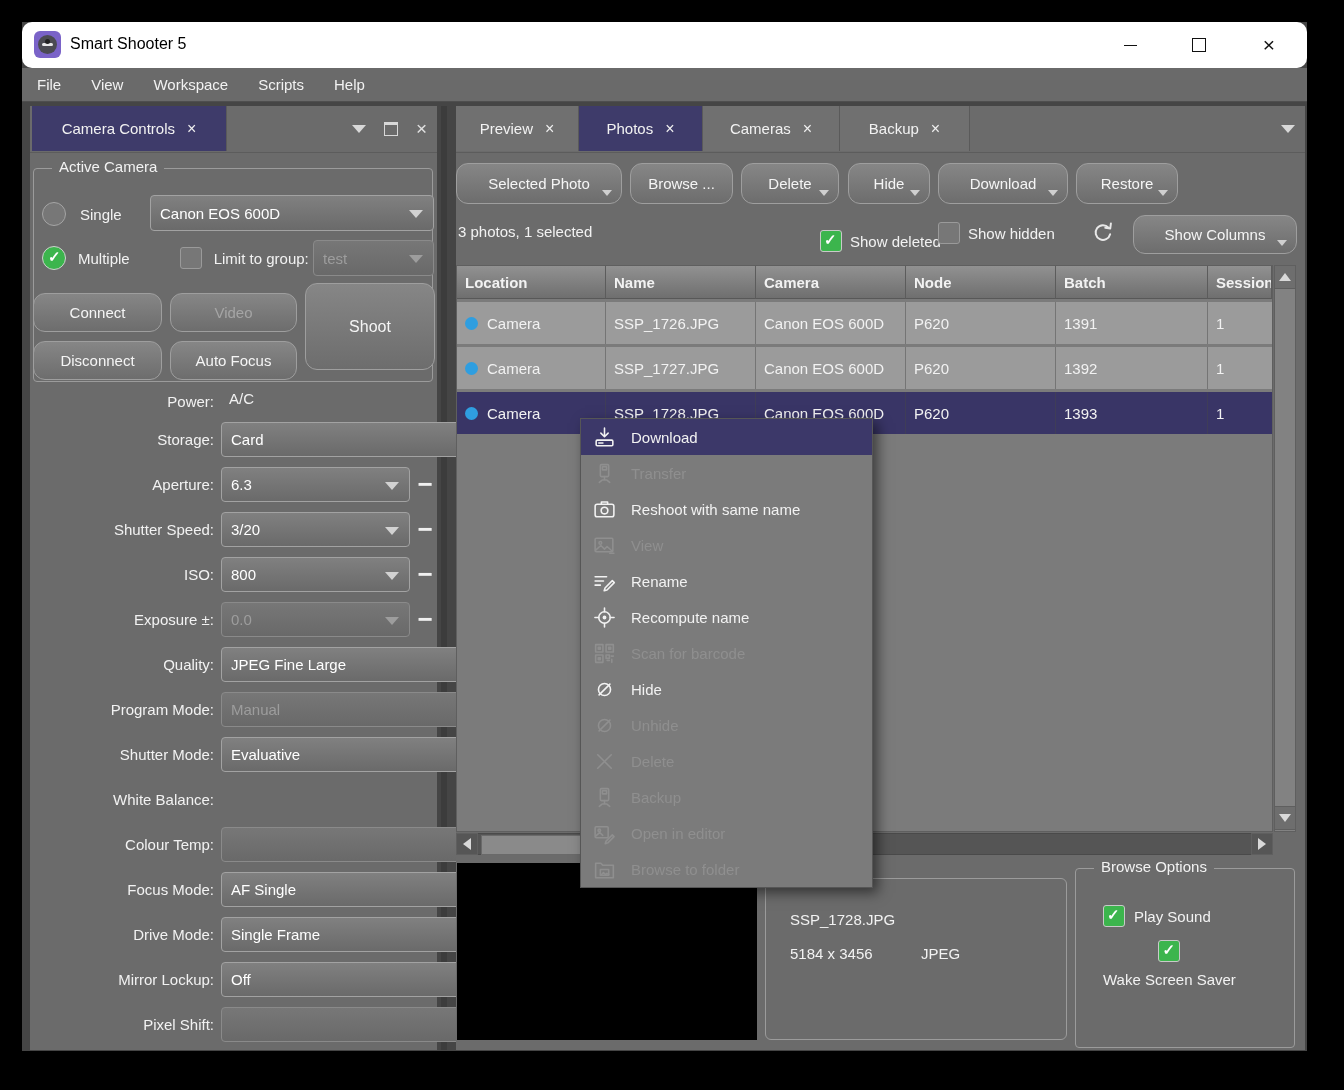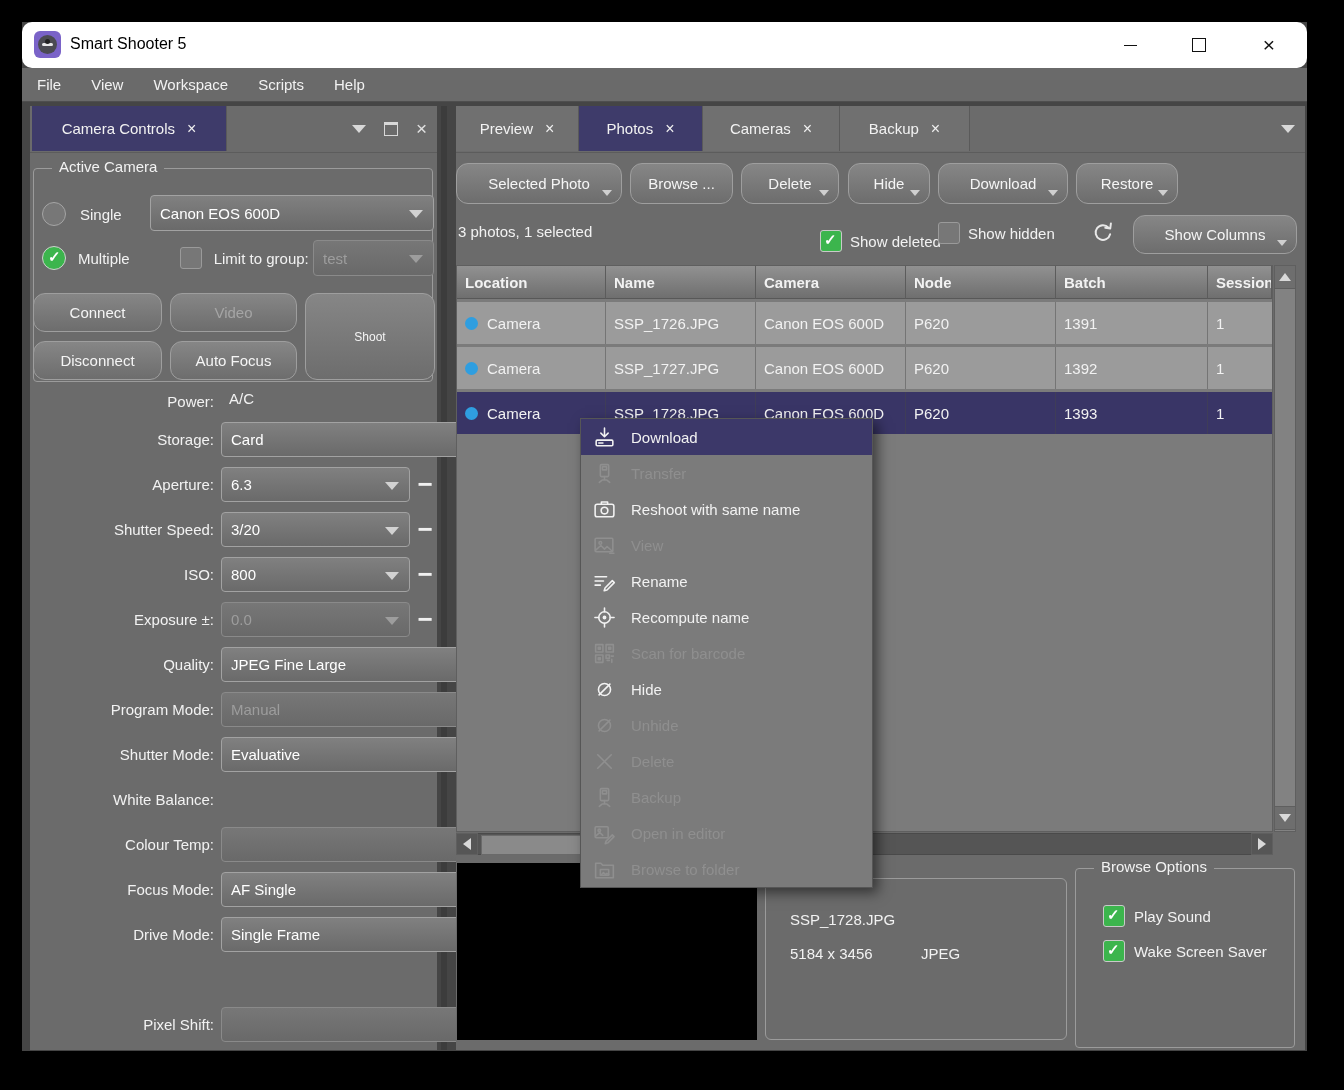--- a/index.html
+++ b/index.html
@@ -178,7 +178,7 @@
     <div class="btn disabled" style="left:140px;top:187px;width:125px;height:37px;">
           <span>Video</span>
         </div>
-    <div class="btn" style="left:275px;top:187px;width:128px;height:85px;font-size:12px;">
+    <div class="btn" style="left:275px;top:177px;width:128px;height:85px;font-size:16px;">
           <span>Shoot</span>
         </div>
     <div class="btn" style="left:3px;top:235px;width:127px;height:37px;">

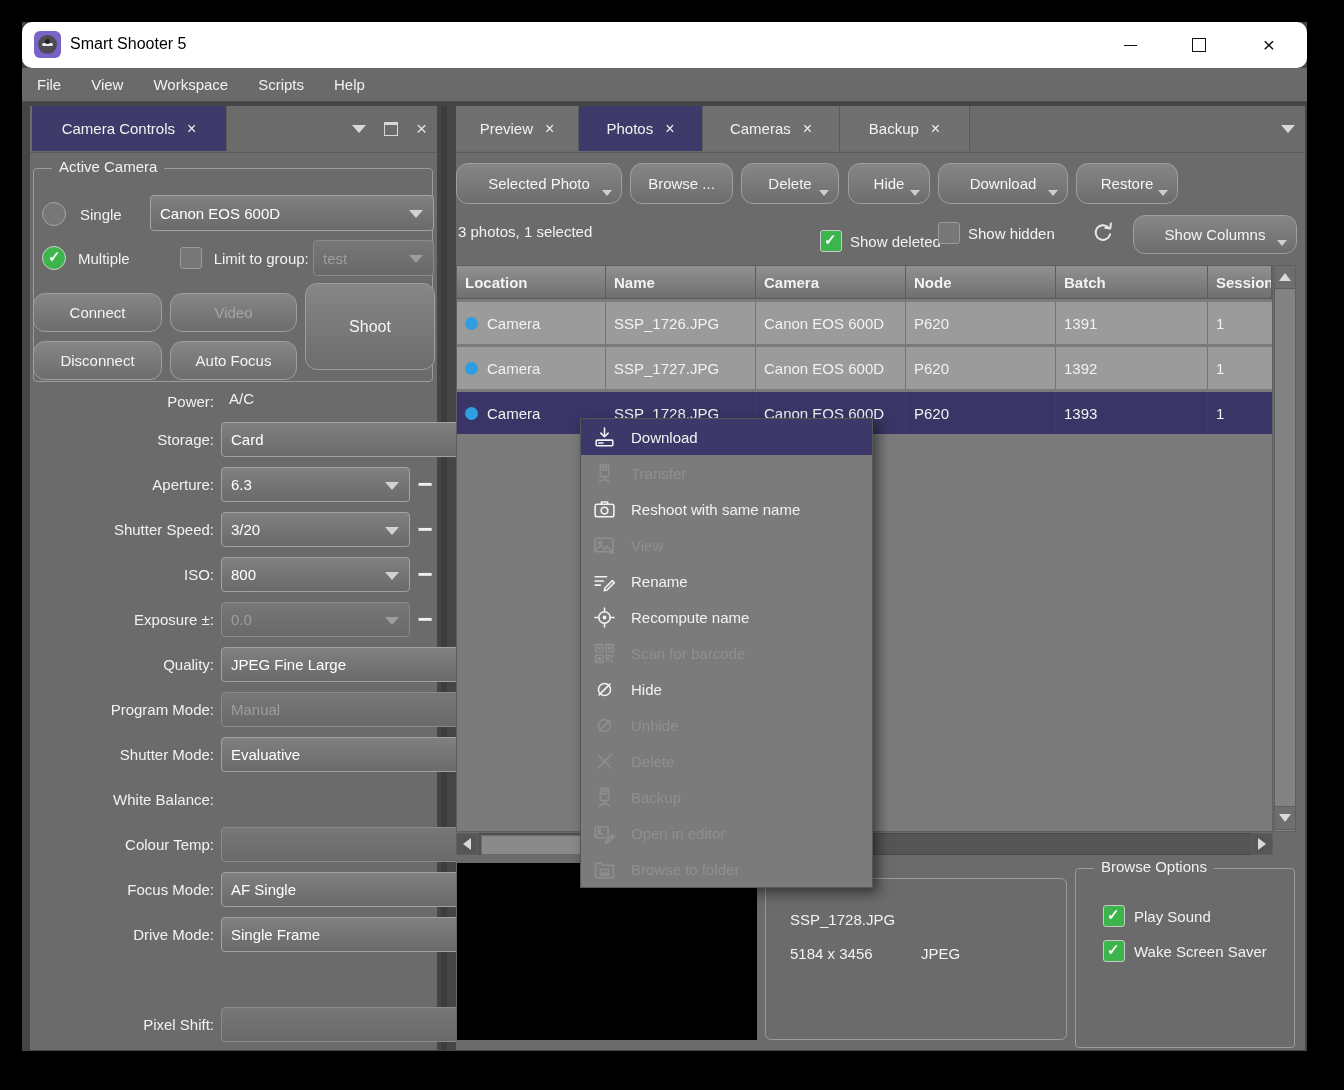--- a/index.html
+++ b/index.html
@@ -269,6 +269,12 @@
             <span>Single Frame</span>
           </div>
     </div>
+    <div class="frow" style="top:856px;">
+      <span class="flabel">Mirror Lockup:</span>
+      <div class="combo" style="left:142px;top:0;width:258px;height:33px;">
+            <span>Off</span>
+          </div>
+    </div>
     <div class="frow" style="top:901px;">
       <span class="flabel">Pixel Shift:</span>
       <div class="combo disabled" style="left:142px;top:0;width:258px;height:33px;">

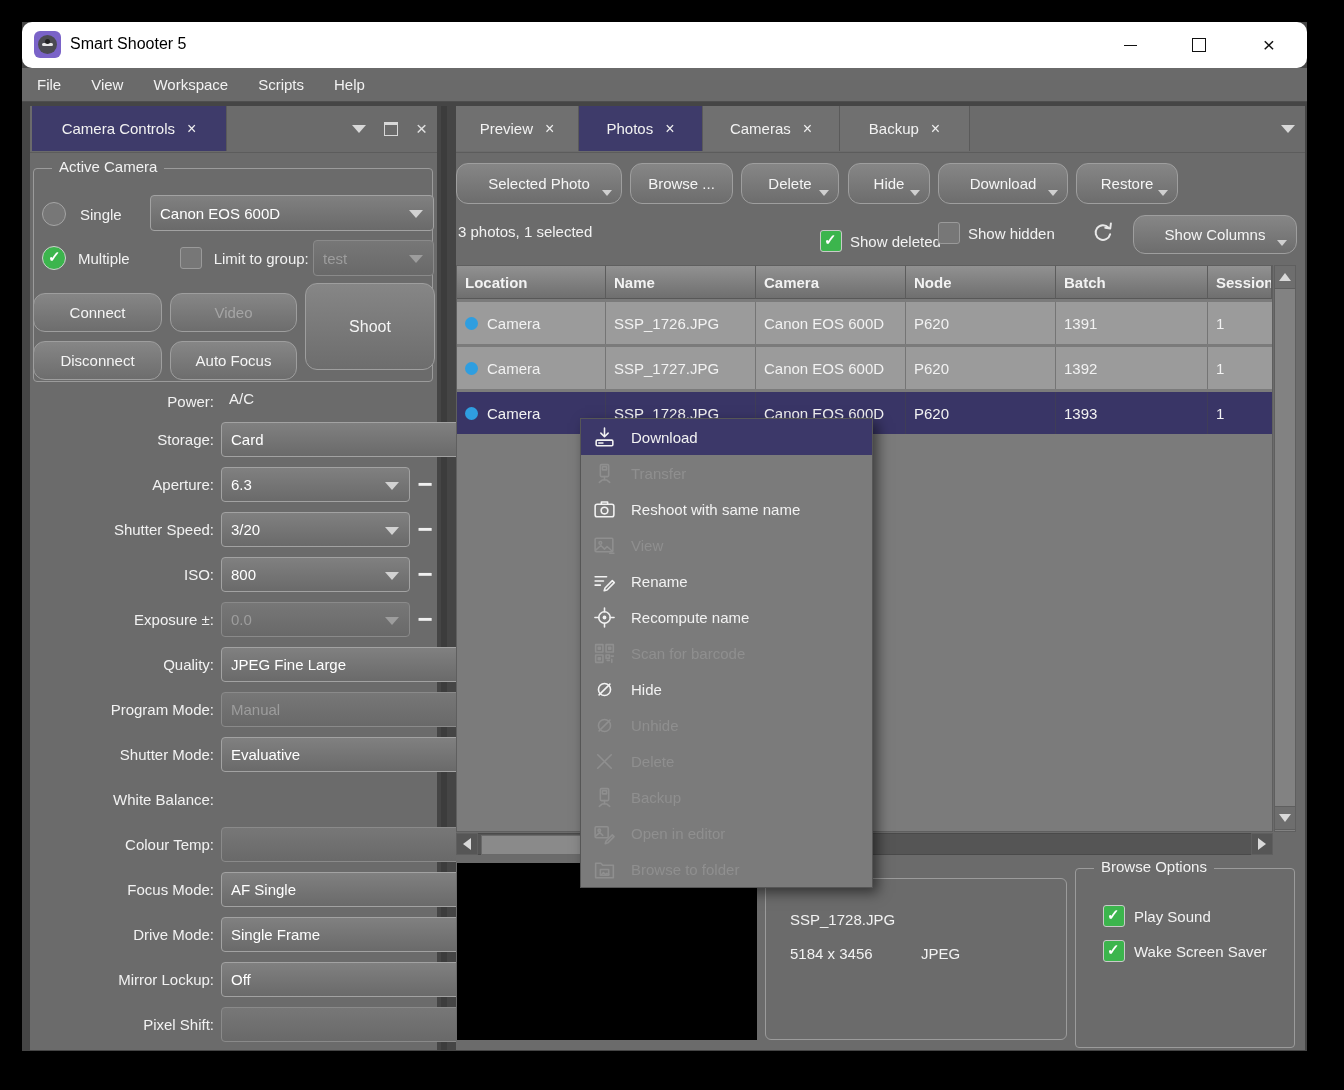--- a/index.html
+++ b/index.html
@@ -455,7 +455,7 @@
         <span class="cb"></span>
         <span>Play Sound</span>
       </div>
-      <div style="position:absolute;left:27px;top:71px;display:flex;align-items:center;gap:9px;">
+      <div style="position:absolute;left:27px;top:71px;display:flex;align-items:center;gap:9px;flex-direction:column;">
         <span class="cb"></span>
         <span>Wake Screen Saver</span>
       </div>

